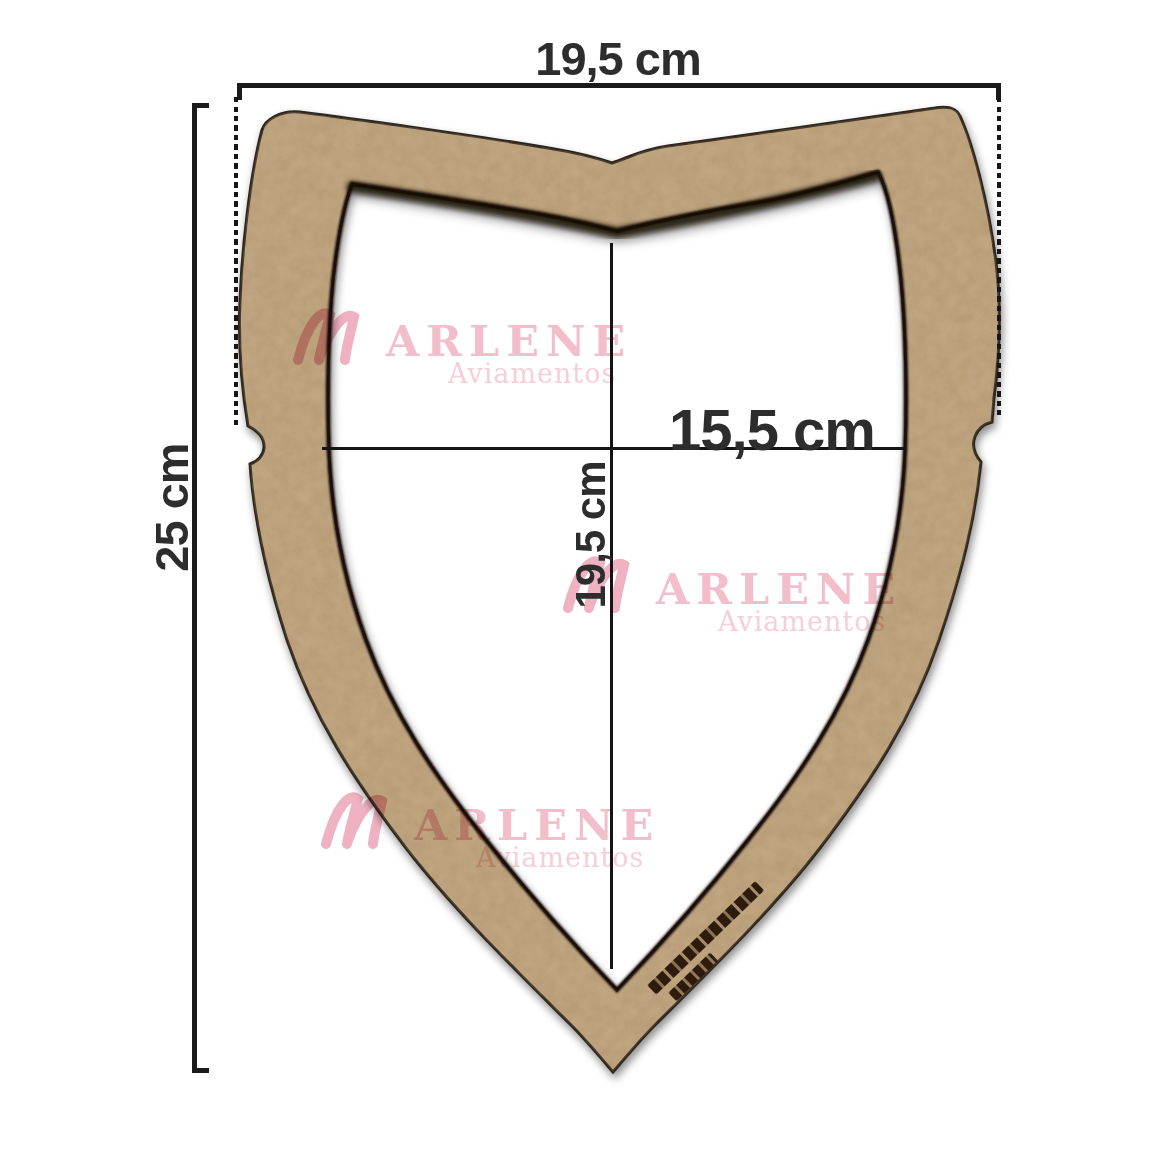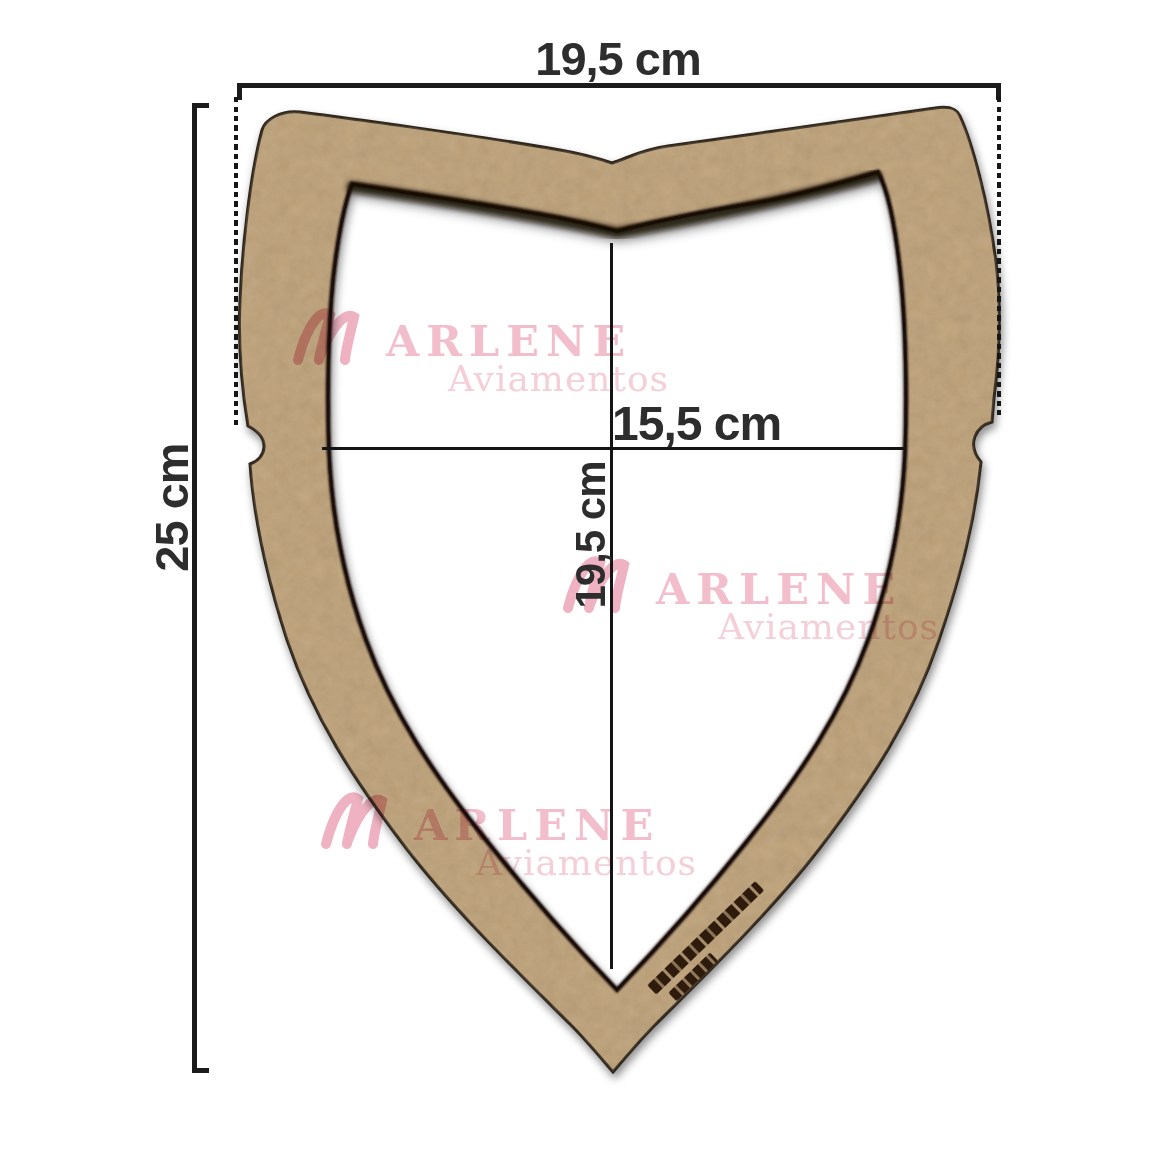--- a/index.html
+++ b/index.html
@@ -44,7 +44,7 @@
   .wm-name{position:absolute;left:96px;top:14px;font-family:"DejaVu Serif",serif;
     font-size:43px;font-weight:600;letter-spacing:7px;color:#f0aebe;}
   .wm-sub{position:absolute;left:158px;top:56px;font-family:"DejaVu Serif",serif;
-    font-size:36px;color:#f3c3ce;letter-spacing:1px;}
+    font-size:27px;color:#f3c3ce;letter-spacing:1px;}
   .wm-1{left:290px;top:302px;}
   .wm-2{left:560px;top:550px;}
   .wm-3{left:318px;top:786px;}

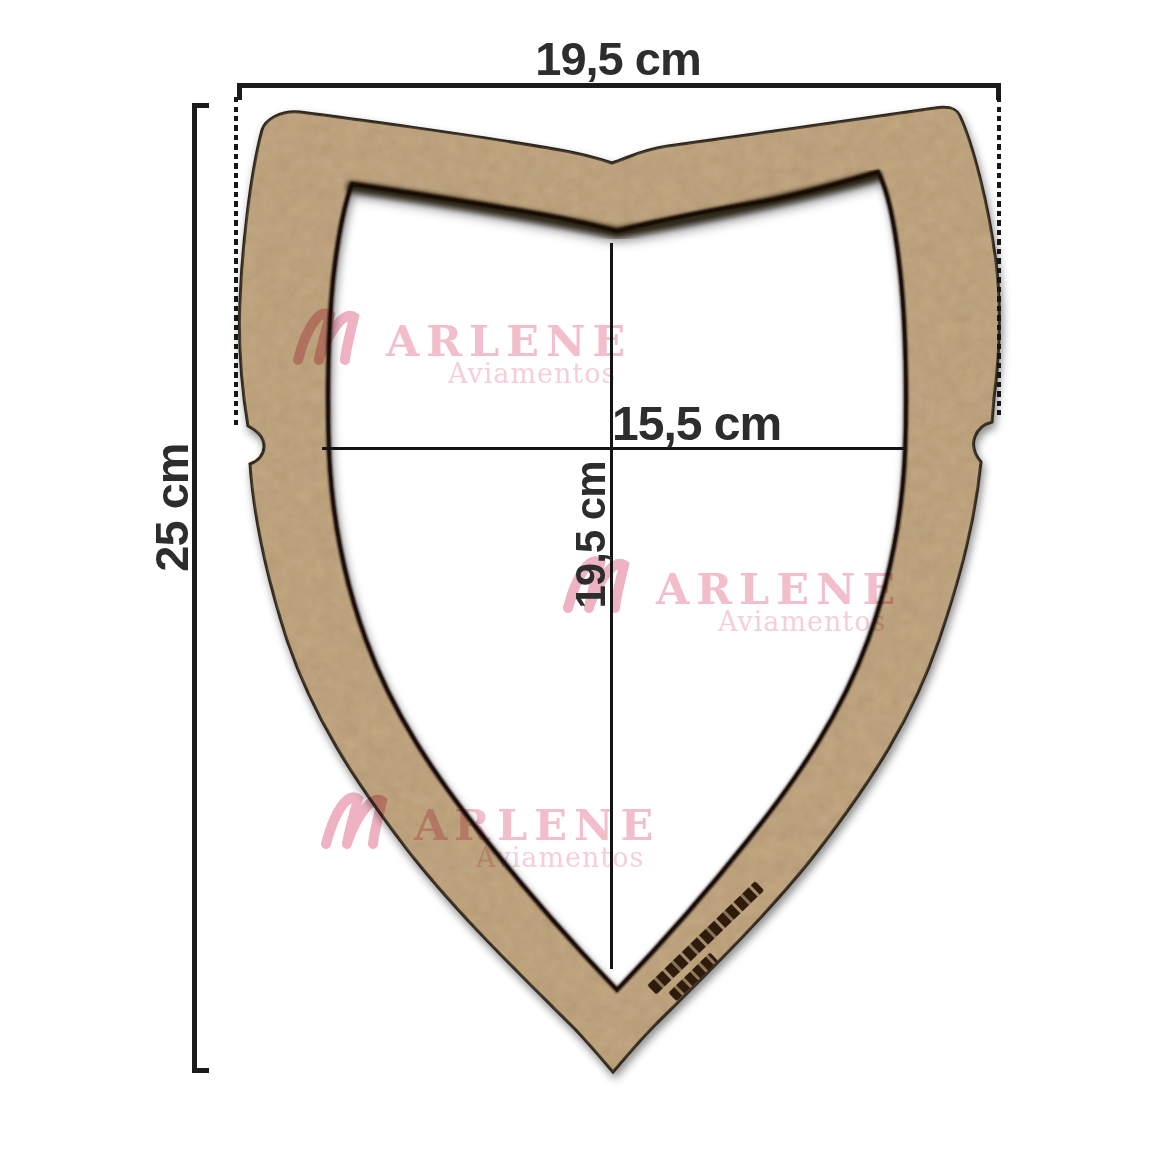--- a/index.html
+++ b/index.html
@@ -33,7 +33,7 @@
   .lbl-top{left:478px;top:31px;width:280px;text-align:center;font-size:47px;}
   .lbl-left{left:47px;top:484px;width:240px;height:47px;text-align:center;font-size:47px;
     transform:rotate(-90deg);transform-origin:center;}
-  .lbl-inner-w{left:612px;top:396px;width:250px;text-align:left;font-size:48px;}
+  .lbl-inner-w{left:647px;top:396px;width:250px;text-align:center;font-size:58px;}
   .lbl-inner-h{left:489px;top:513px;width:200px;height:44px;text-align:center;font-size:42px;
     transform:rotate(-90deg);transform-origin:center;}
 

